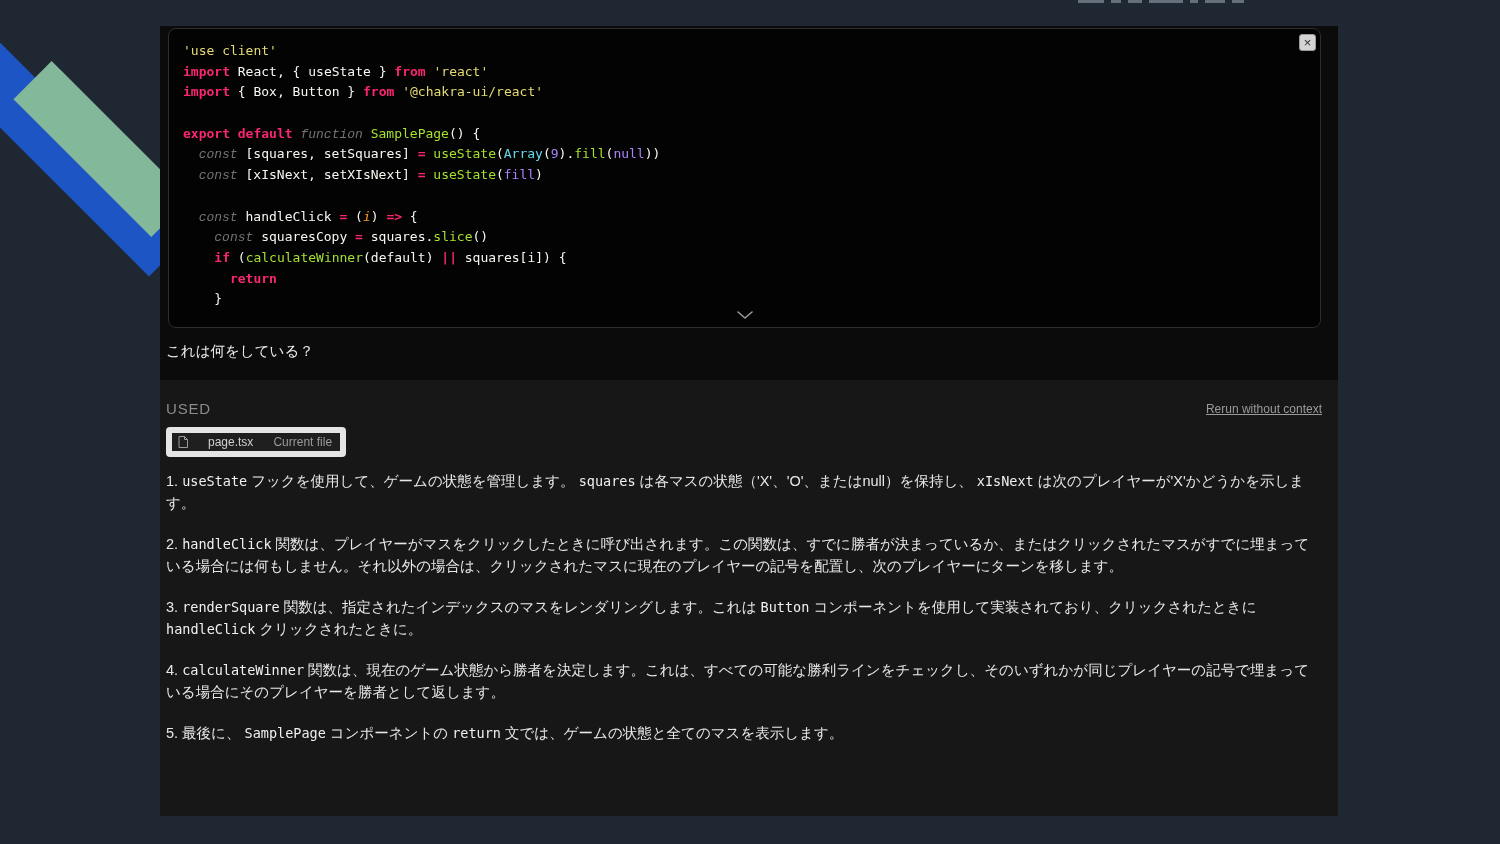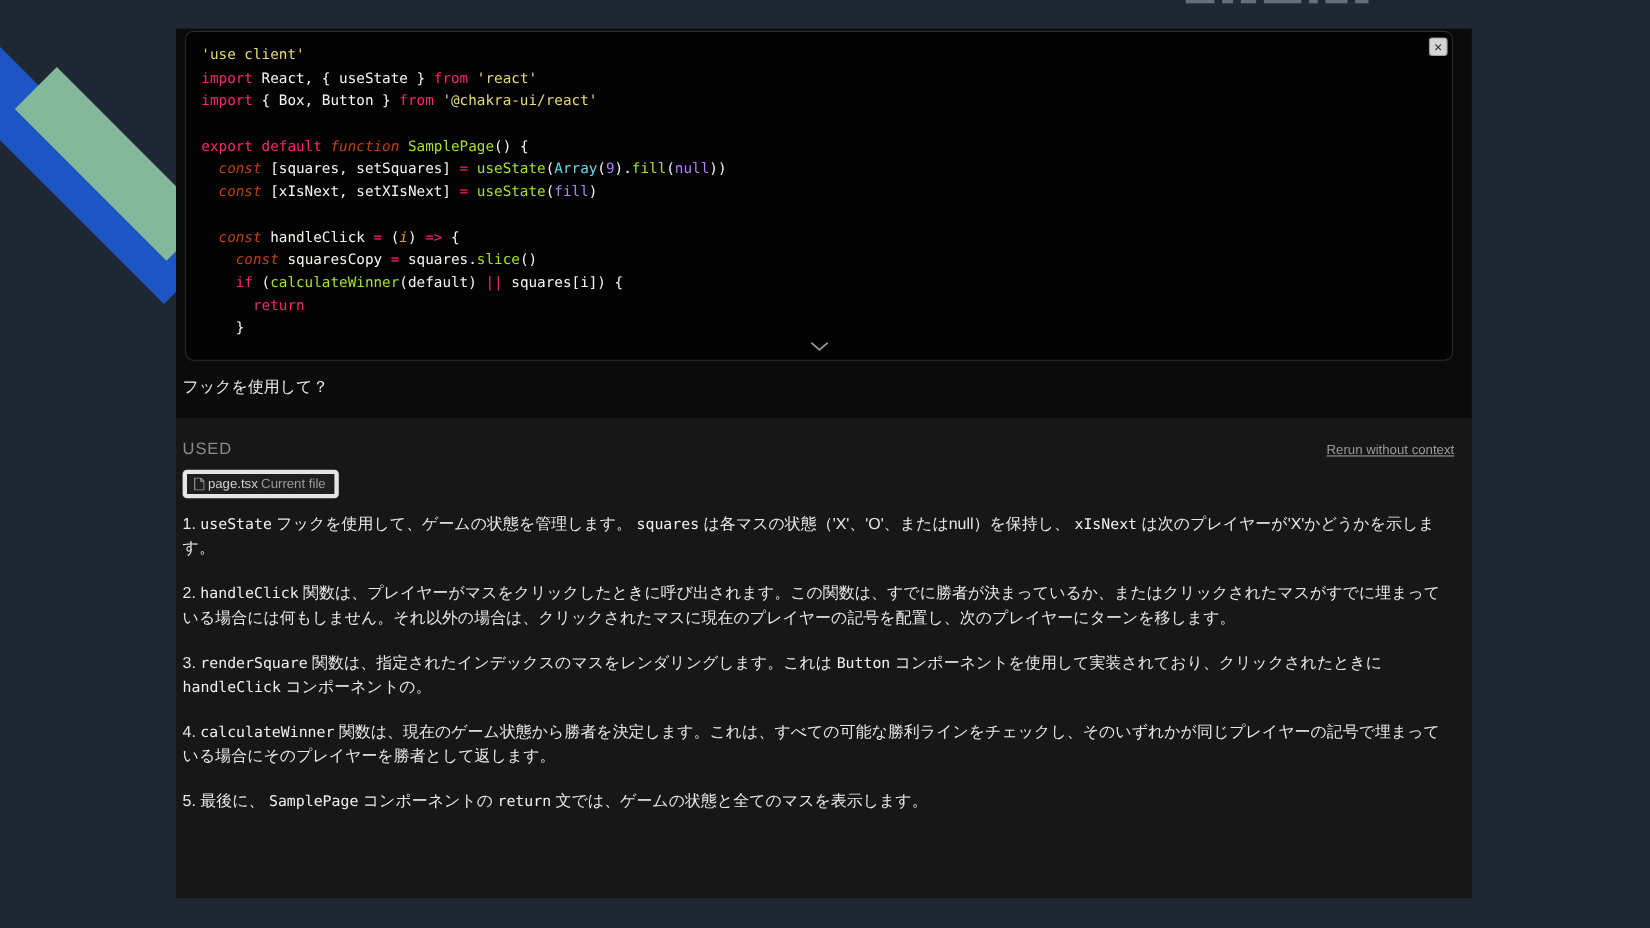--- a/index.html
+++ b/index.html
@@ -67,7 +67,7 @@
     font-size: 13px;
   }
   .code-line { white-space: pre; height: 20.7px; line-height: 20.7px; }
-  .tk-kw    { color: #f92672; }
+  .tk-kw    { color: #f92672; font-weight: bold; }
   .tk-type  { color: #c2410c; font-style: italic; }
   .tk-cls   { color: #66d9ef; }
   .tk-fn    { color: #a6e22e; }

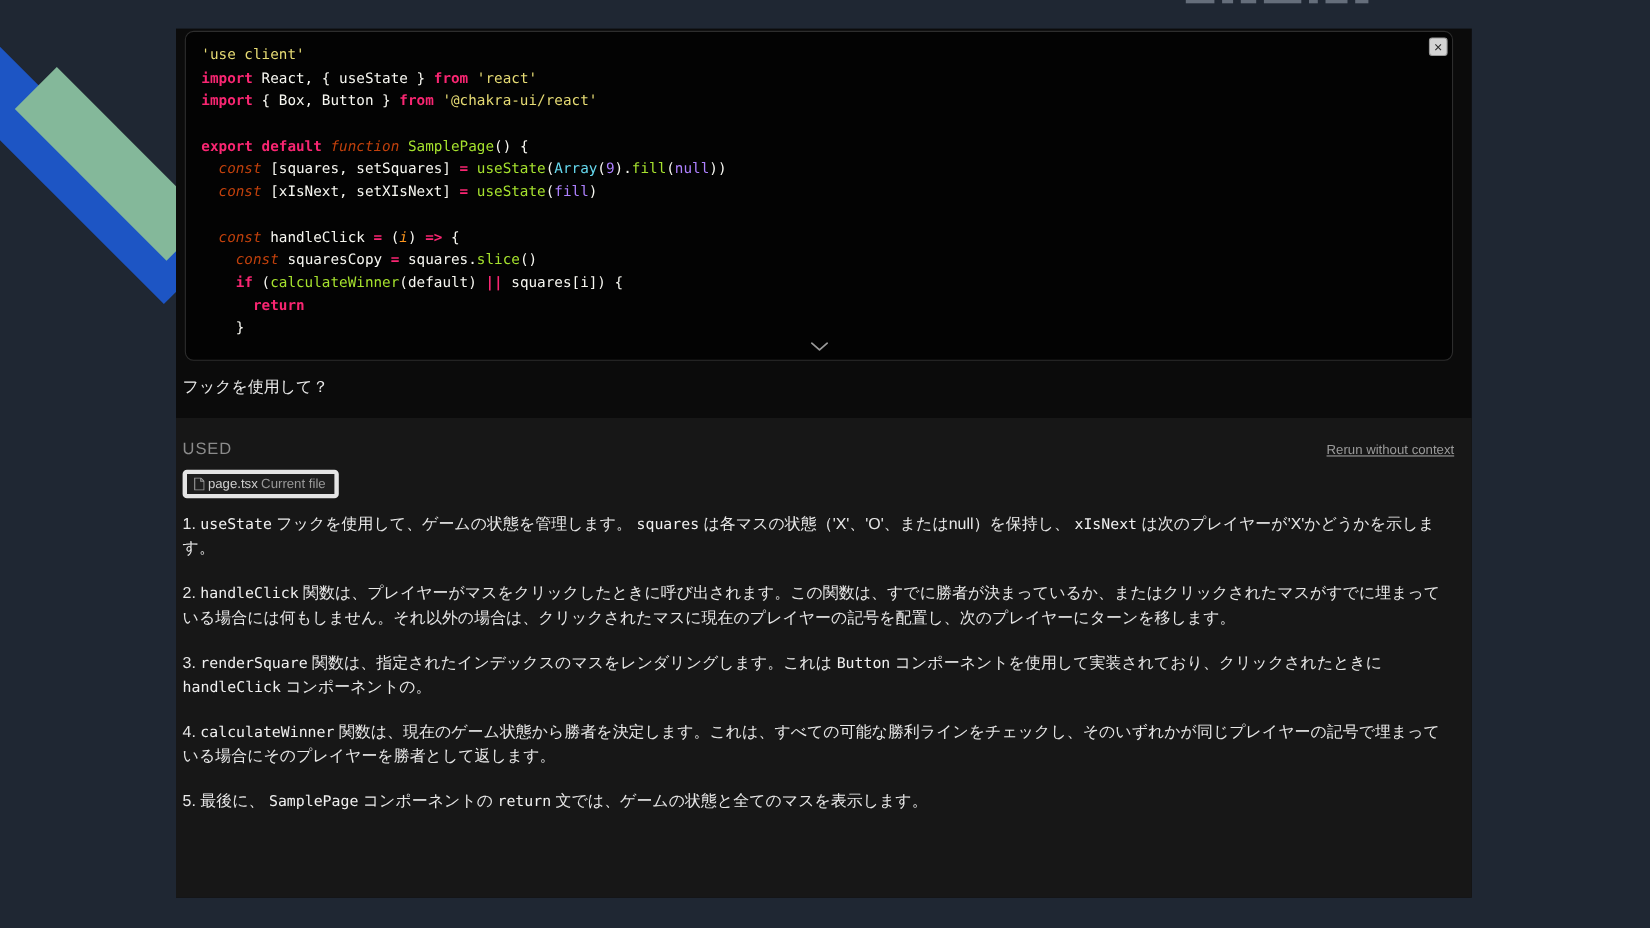--- a/index.html
+++ b/index.html
@@ -68,7 +68,7 @@
   }
   .code-line { white-space: pre; height: 20.7px; line-height: 20.7px; }
   .tk-kw    { color: #f92672; font-weight: bold; }
-  .tk-type  { color: #c2410c; font-style: italic; }
+  .tk-type  { color: #737373; font-style: italic; font-family: Liberation Mono, monospace; }
   .tk-cls   { color: #66d9ef; }
   .tk-fn    { color: #a6e22e; }
   .tk-str   { color: #e6db74; }

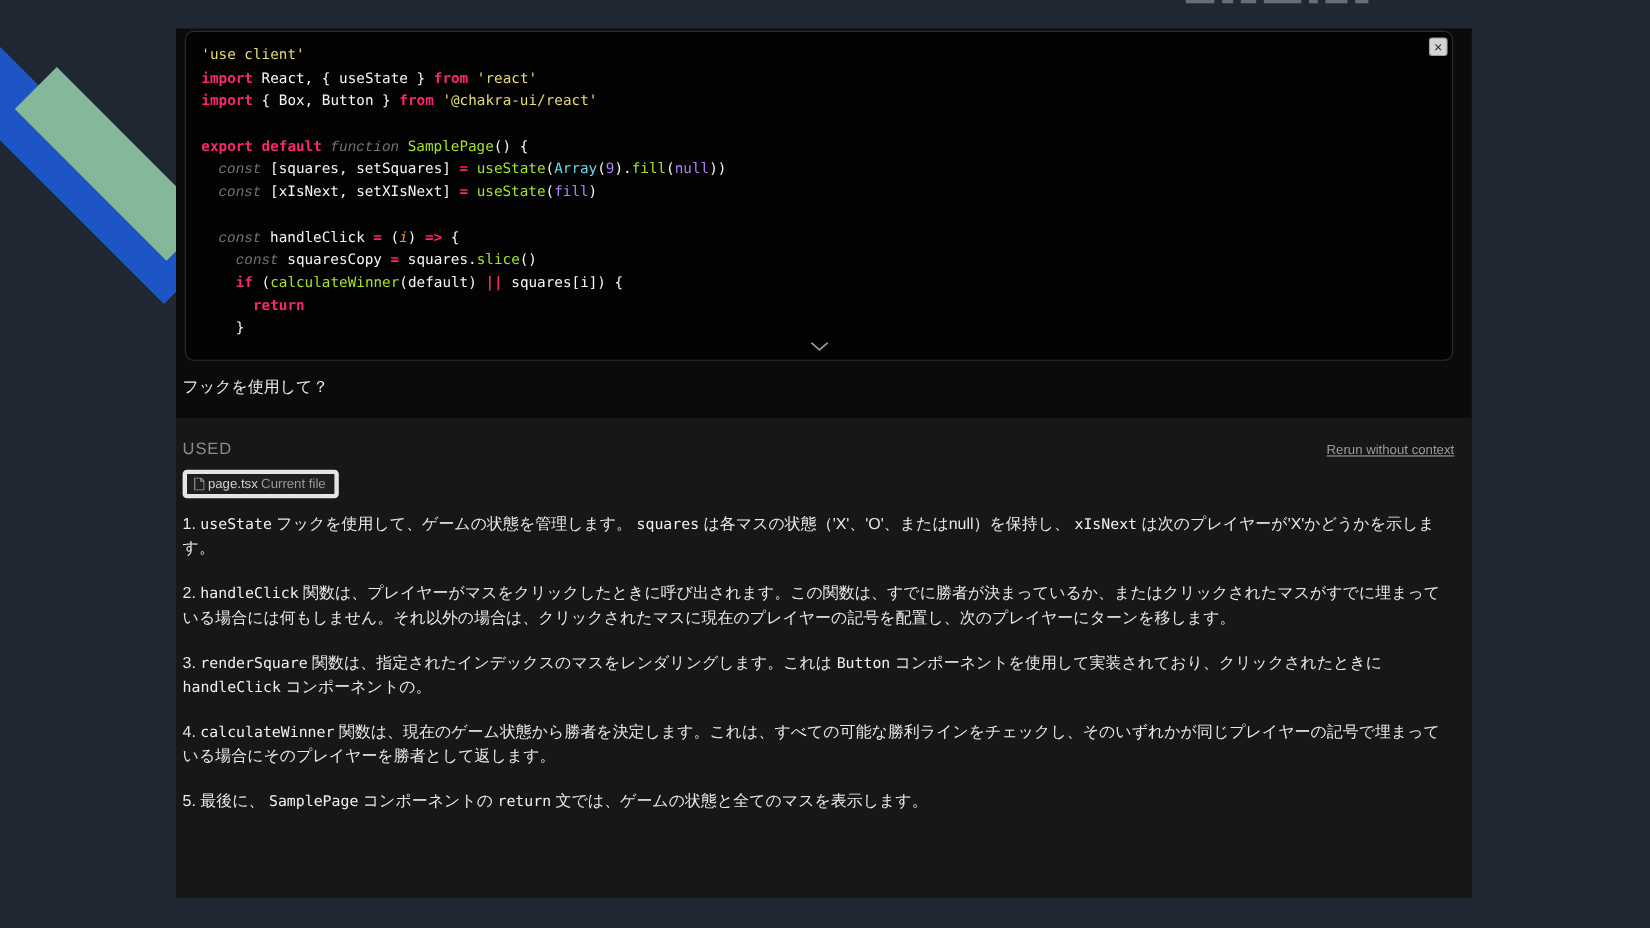--- a/index.html
+++ b/index.html
@@ -171,7 +171,7 @@
       </button>
     </div>
 
-    <div class="question">フックを使用して？</div>
+    <div class="question">これは何をしている？</div>
 
     <div class="response-section">
 

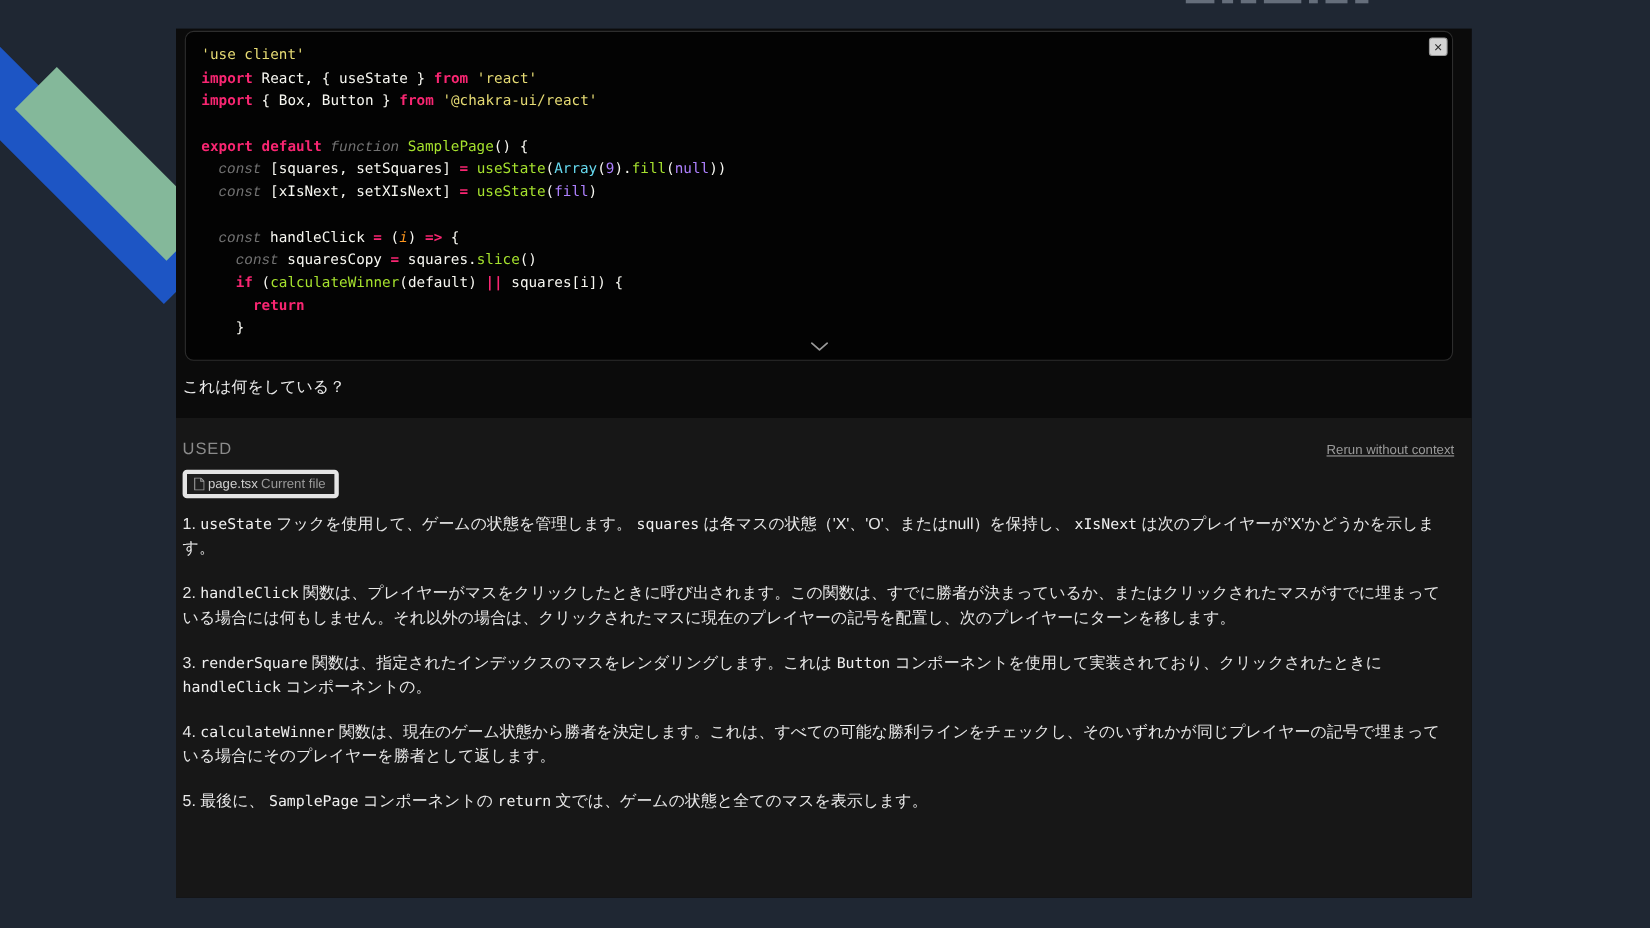--- a/index.html
+++ b/index.html
@@ -106,8 +106,8 @@
   }
   .chip-row { margin-bottom: 14px; }
   .file-chip {
-    display: inline-flex; align-items: center; gap: 3px;
-    border: 4px solid #e5e5e5; border-radius: 4px;
+    display: inline-flex; align-items: center; gap: 20px;
+    border: 6px solid #e5e5e5; border-radius: 4px;
     background: #1f1f1f; padding: 2px 8px 2px 6px;
     font-size: 12px; cursor: pointer;
   }

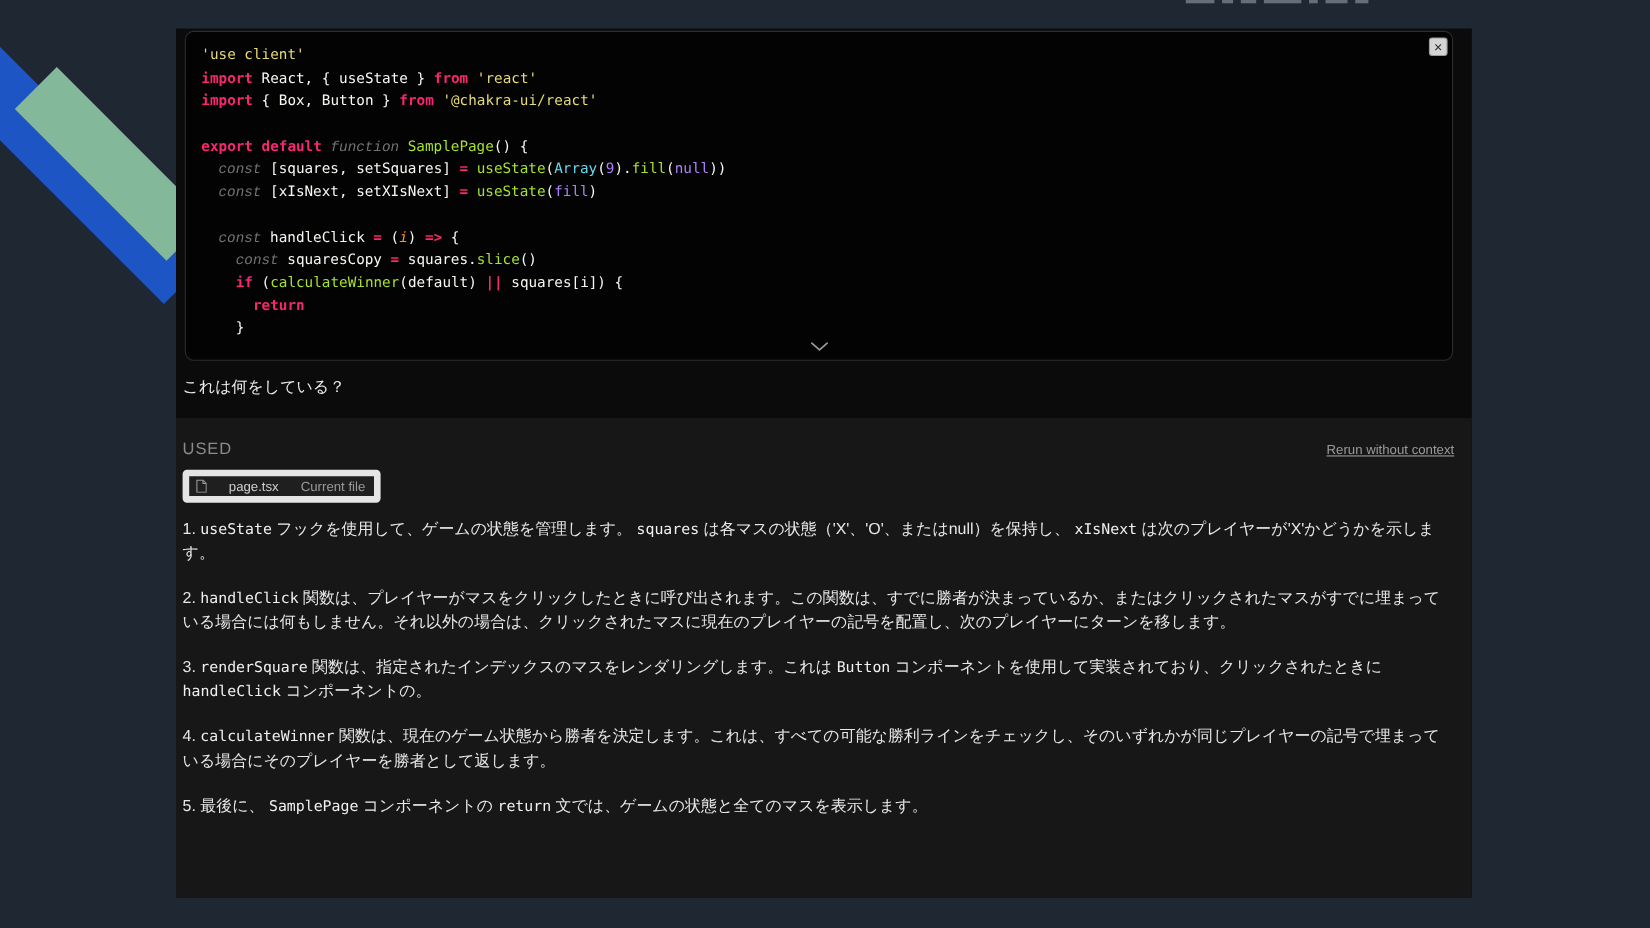--- a/index.html
+++ b/index.html
@@ -194,7 +194,7 @@
       <div class="response-body">
           <p class="resp-p"><span>1. </span><code>useState</code><span> フックを使用して、ゲームの状態を管理します。 </span><code>squares</code><span> は各マスの状態（'X'、'O'、またはnull）を保持し、 </span><code>xIsNext</code><span> は次のプレイヤーが'X'かどうかを示します。</span></p>
           <p class="resp-p"><span>2. </span><code>handleClick</code><span> 関数は、プレイヤーがマスをクリックしたときに呼び出されます。この関数は、すでに勝者が決まっているか、またはクリックされたマスがすでに埋まっている場合には何もしません。それ以外の場合は、クリックされたマスに現在のプレイヤーの記号を配置し、次のプレイヤーにターンを移します。</span></p>
-          <p class="resp-p"><span>3. </span><code>renderSquare</code><span> 関数は、指定されたインデックスのマスをレンダリングします。これは </span><code>Button</code><span> コンポーネントを使用して実装されており、クリックされたときに </span><code>handleClick</code><span> コンポーネントの。</span></p>
+          <p class="resp-p"><span>3. </span><code>renderSquare</code><span> 関数は、指定されたインデックスのマスをレンダリングします。これは </span><code>Button</code><span> コンポーネントを使用して実装されており、クリックされたときに </span><code>handleClick</code><span> クリックされたときに。</span></p>
           <p class="resp-p"><span>4. </span><code>calculateWinner</code><span> 関数は、現在のゲーム状態から勝者を決定します。これは、すべての可能な勝利ラインをチェックし、そのいずれかが同じプレイヤーの記号で埋まっている場合にそのプレイヤーを勝者として返します。</span></p>
           <p class="resp-p"><span>5. 最後に、 </span><code>SamplePage</code><span> コンポーネントの </span><code>return</code><span> 文では、ゲームの状態と全てのマスを表示します。</span></p>
         </div>

